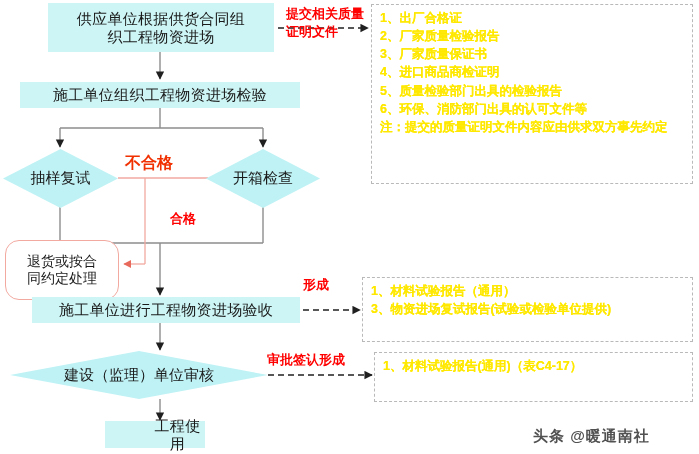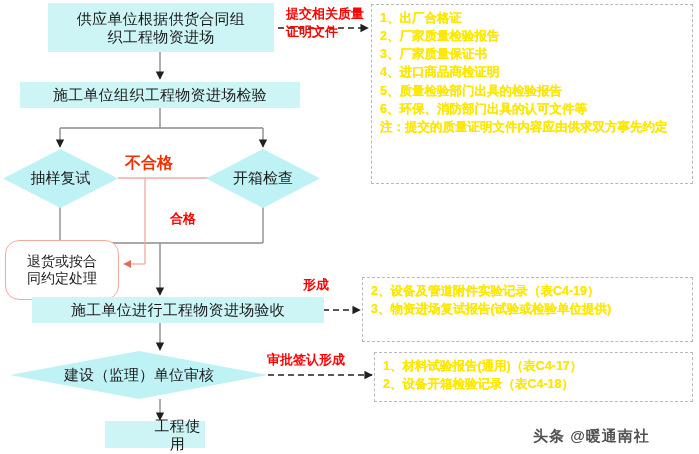--- a/index.html
+++ b/index.html
@@ -181,6 +181,7 @@
   </div>
 
   <div class="node notebox" style="left:362px;top:277px;width:331px;height:65px;">
+    <div class="nline">1、材料试验报告（通用）</div>
     <div class="nline">2、设备及管道附件实验记录（表C4-19）</div>
     <div class="nline">3、物资进场复试报告(试验或检验单位提供)</div>
   </div>

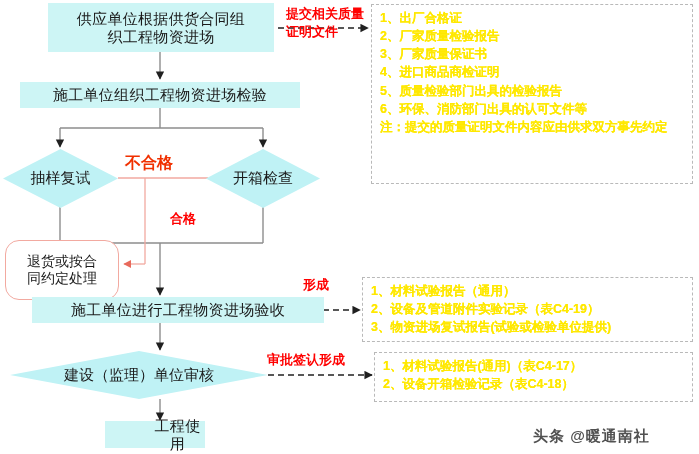--- a/index.html
+++ b/index.html
@@ -151,7 +151,7 @@
   <div class="node returnbox" style="left:5px;top:240px;width:114px;height:60px;border-radius:14px;">退货或按合
 同约定处理</div>
 
-  <div class="node procbox" style="left:32px;top:297px;width:292px;height:26px;">施工单位进行工程物资进场验收</div>
+  <div class="node procbox" style="left:32px;top:297px;width:268px;height:26px;">施工单位进行工程物资进场验收</div>
 
   <div class="node diamond" style="left:10px;top:351px;width:258px;height:48px;">
     <span>建设（监理）单位审核</span>

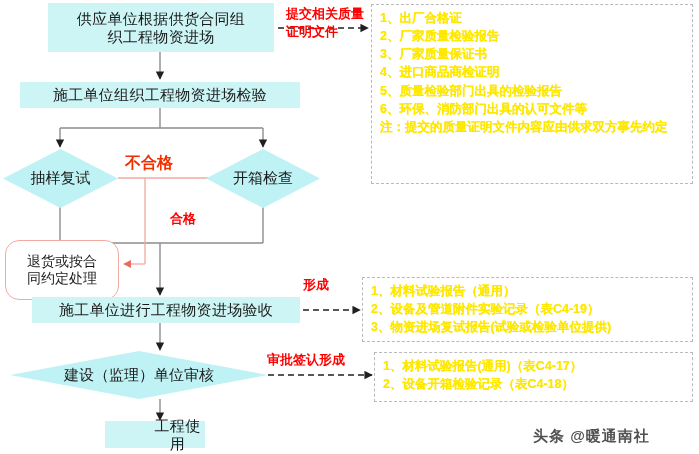--- a/index.html
+++ b/index.html
@@ -182,7 +182,6 @@
 
   <div class="node notebox" style="left:362px;top:277px;width:331px;height:65px;">
     <div class="nline">1、材料试验报告（通用）</div>
-    <div class="nline">2、设备及管道附件实验记录（表C4-19）</div>
     <div class="nline">3、物资进场复试报告(试验或检验单位提供)</div>
   </div>
 

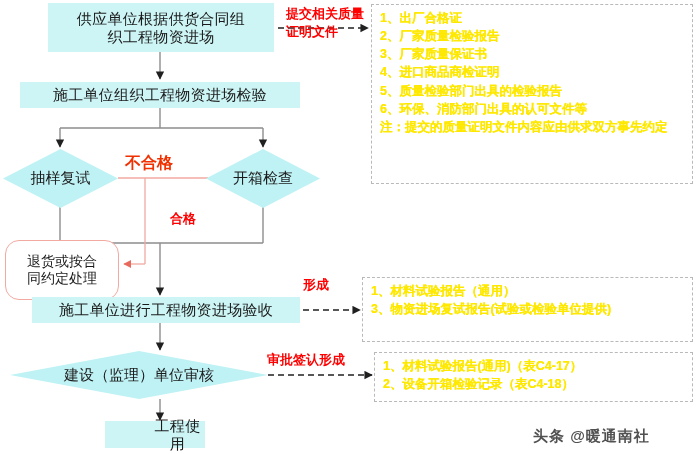--- a/index.html
+++ b/index.html
@@ -187,7 +187,6 @@
 
   <div class="node notebox" style="left:374px;top:352px;width:319px;height:50px;">
     <div class="nline">1、材料试验报告(通用)（表C4-17）</div>
-    <div class="nline">2、设备开箱检验记录（表C4-18）</div>
   </div>
 
   <div class="watermark" style="left:533px;top:427px;text-align:center;">头条 @暖通南社</div>

